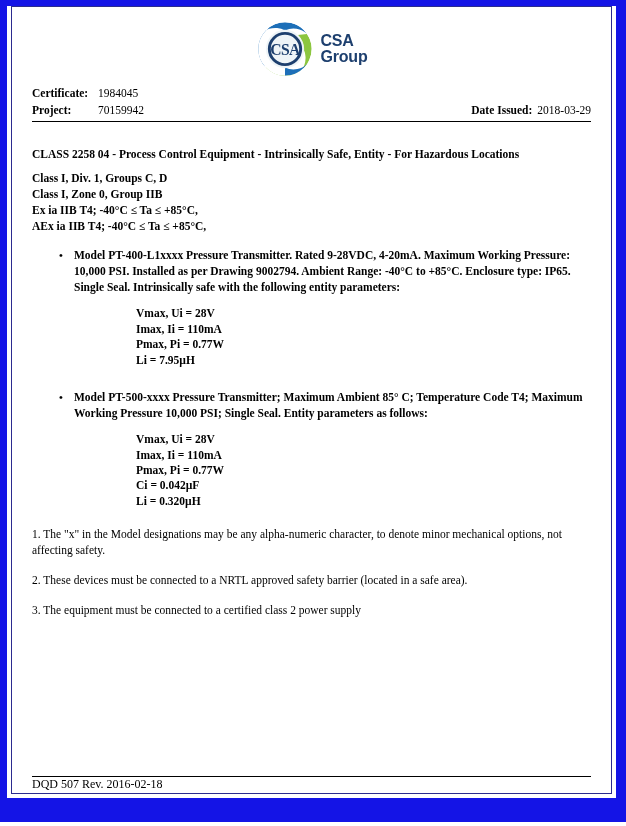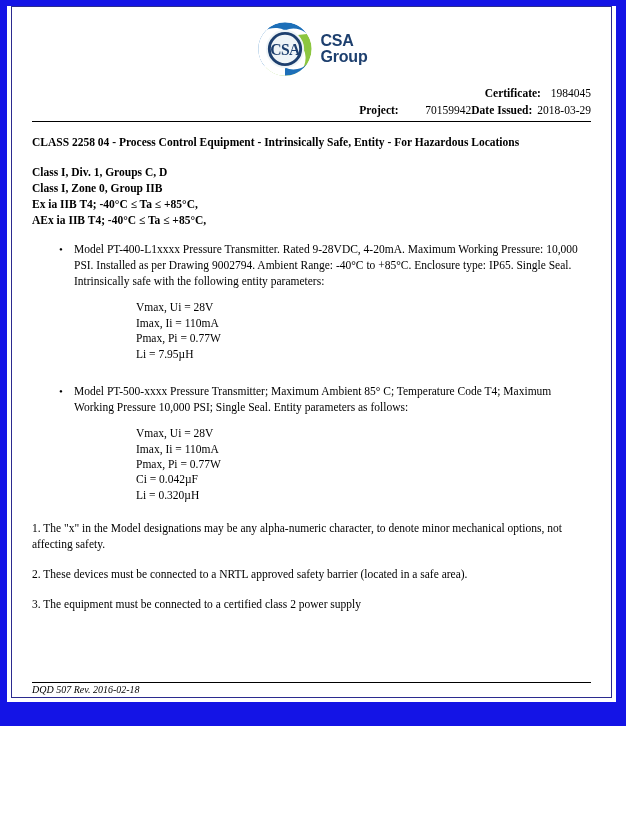--- a/index.html
+++ b/index.html
@@ -10,7 +10,7 @@
   #page {
     position: relative;
     width: 626px;
-    height: 726px;
+    height: 822px;
     background: #1414e6;
     box-sizing: border-box;
     overflow: hidden;

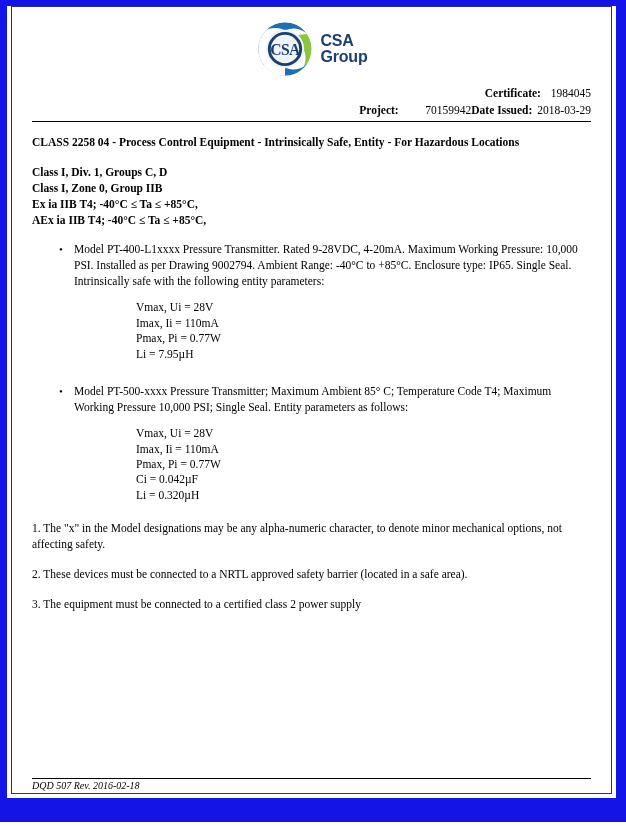--- a/index.html
+++ b/index.html
@@ -74,7 +74,7 @@
   }
   .meta-row {
     display: flex;
-    justify-content: flex-end;
+    justify-content: space-between;
     align-items: baseline;
     line-height: 1.45;
   }

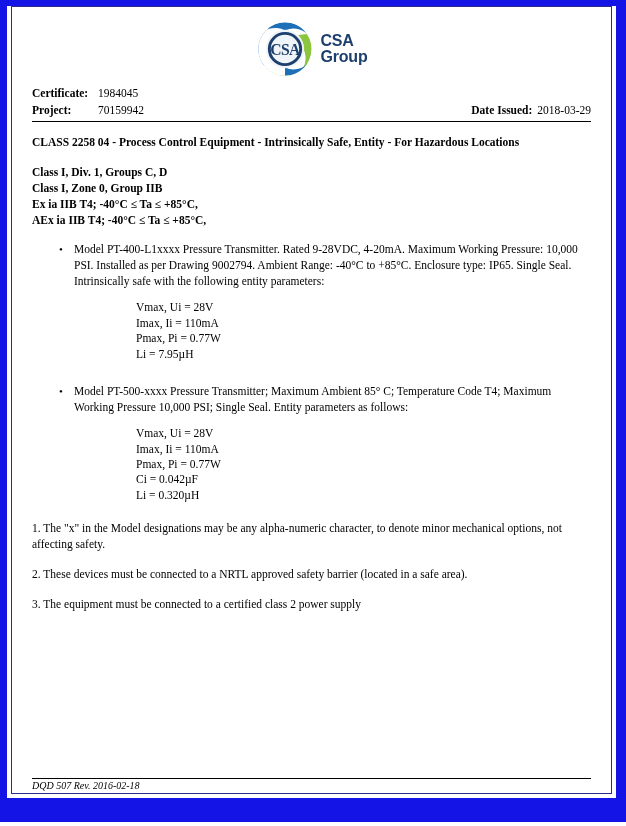--- a/index.html
+++ b/index.html
@@ -89,7 +89,7 @@
 
   
   .body { font-size: 11.5px; line-height: 1.36; color: #000; }
-  .cls-block { margin-top: 13px; }
+  .cls-block { margin-top: 25px; }
   .cls-line { font-weight: bold; }
   .zone-block { margin-top: 14px; font-weight: bold; }
   .zone-line { line-height: 1.38; }

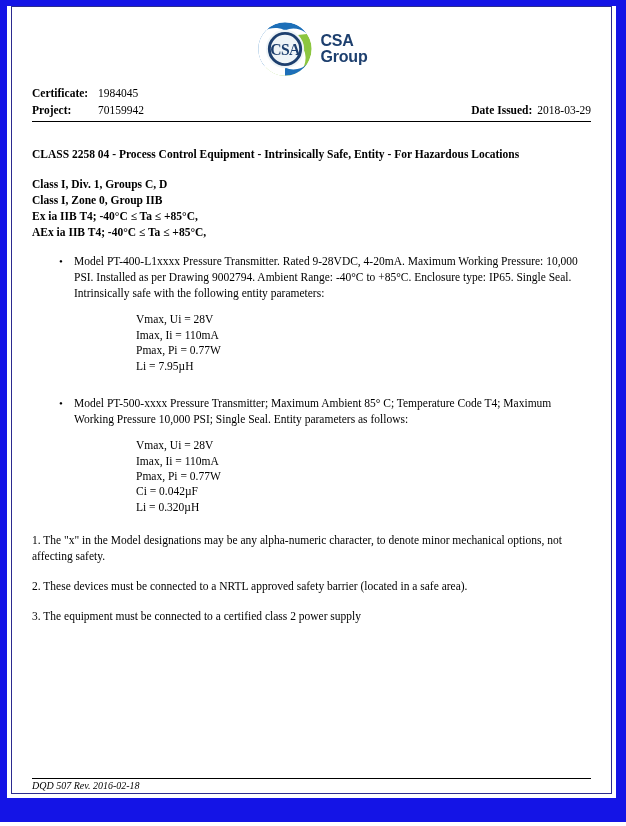--- a/index.html
+++ b/index.html
@@ -91,7 +91,7 @@
   .body { font-size: 11.5px; line-height: 1.36; color: #000; }
   .cls-block { margin-top: 25px; }
   .cls-line { font-weight: bold; }
-  .zone-block { margin-top: 14px; font-weight: bold; }
+  .zone-block { margin-top: 8px; font-weight: bold; }
   .zone-line { line-height: 1.38; }
 
   ul.bullets {

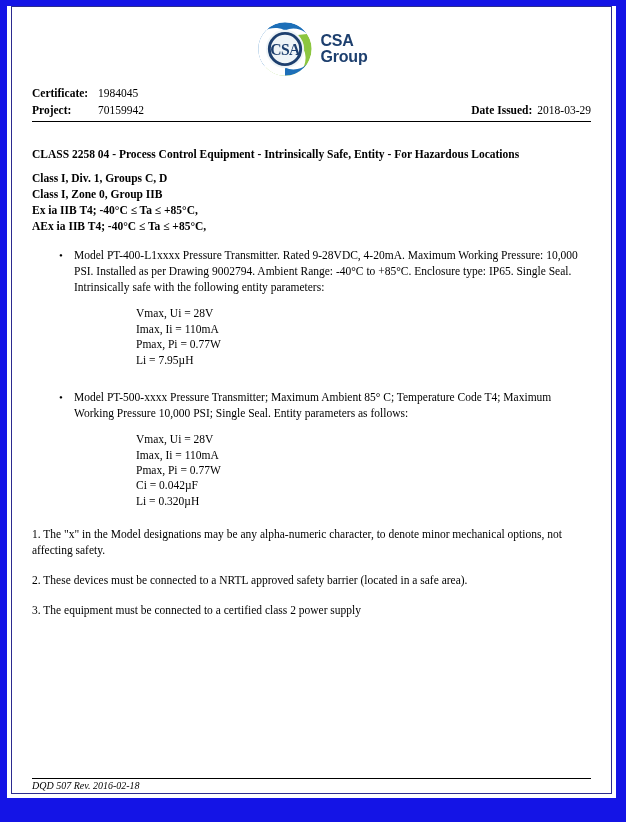--- a/index.html
+++ b/index.html
@@ -98,6 +98,7 @@
     list-style: none;
     margin: 14px 0 0 0;
     padding: 0;
+    font-weight: bold;
   }
   ul.bullets > li {
     position: relative;

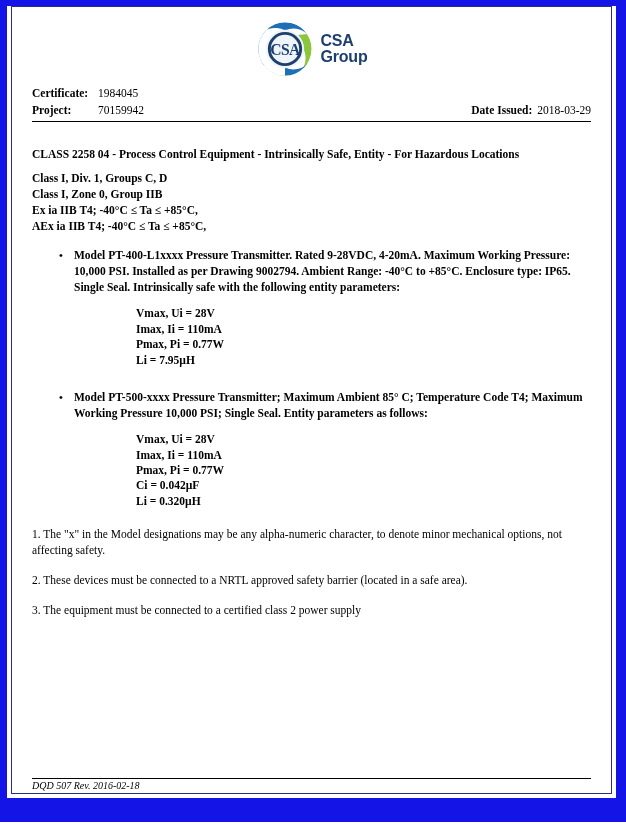--- a/index.html
+++ b/index.html
@@ -138,10 +138,9 @@
     margin: 0 0 1px 0;
   }
   .footer-text {
-    font-size: 10px;
+    font-size: 12px;
     color: #000;
     line-height: 1.1;
-    font-style: italic;
   }
 </style>
 </head>

